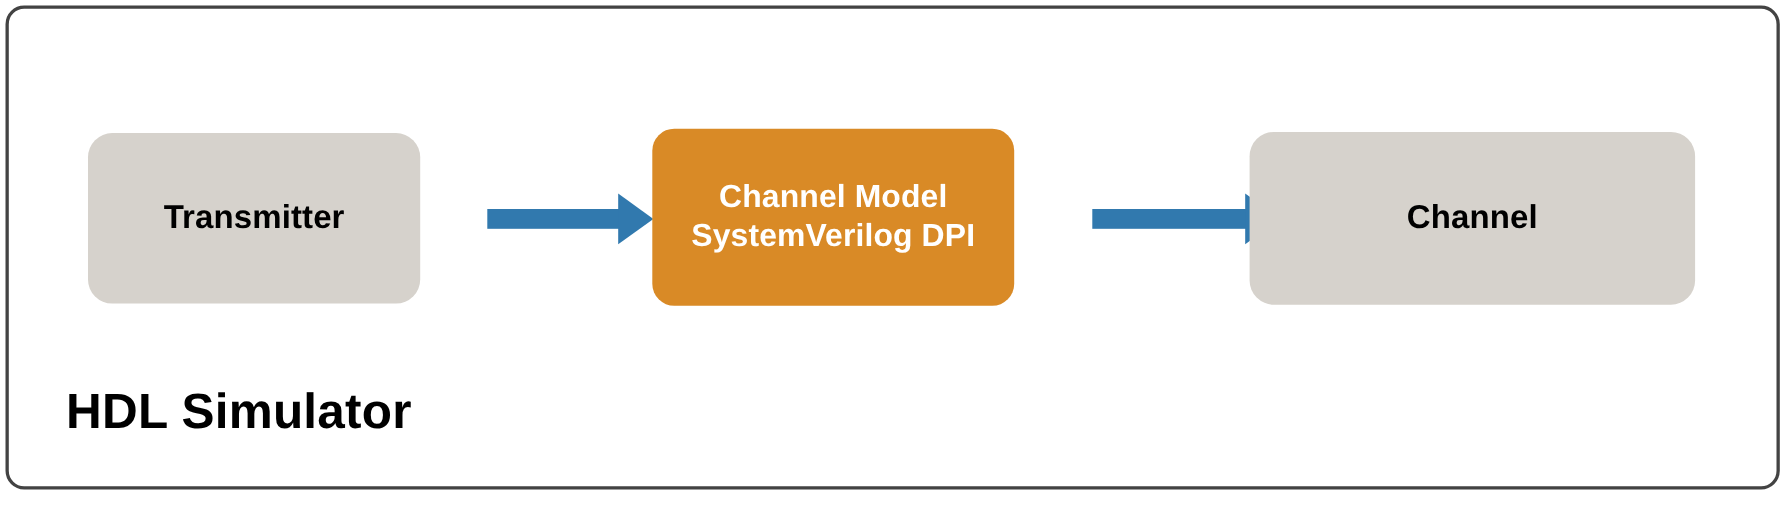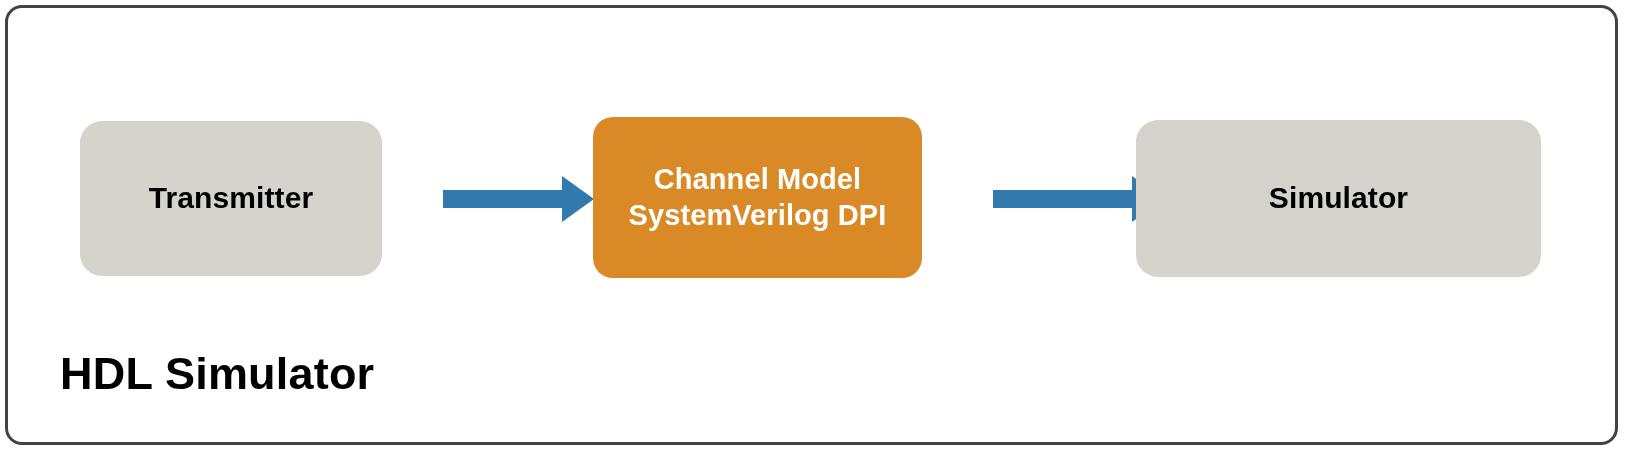--- a/index.html
+++ b/index.html
@@ -164,7 +164,7 @@
   </div>
 
   <div class="block block-receiver">
-    <span class="block-label">Simulator</span>
+    <span class="block-label">Channel</span>
   </div>
 
   <div class="sim-caption">HDL Simulator</div>

